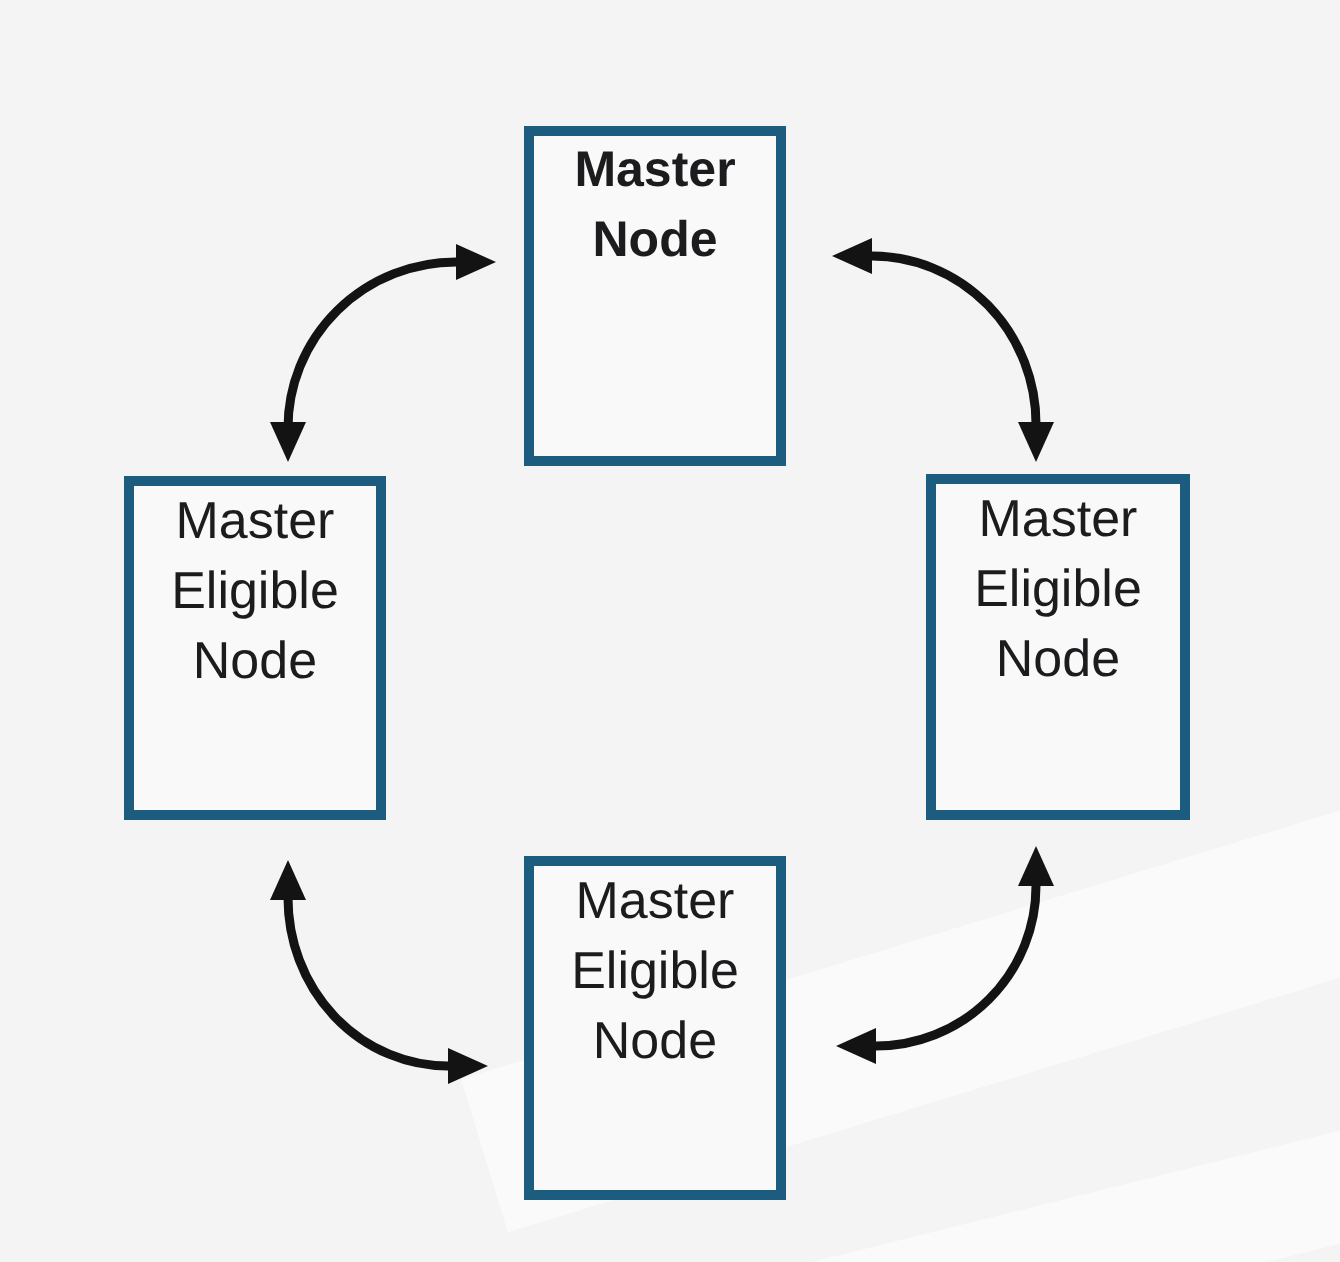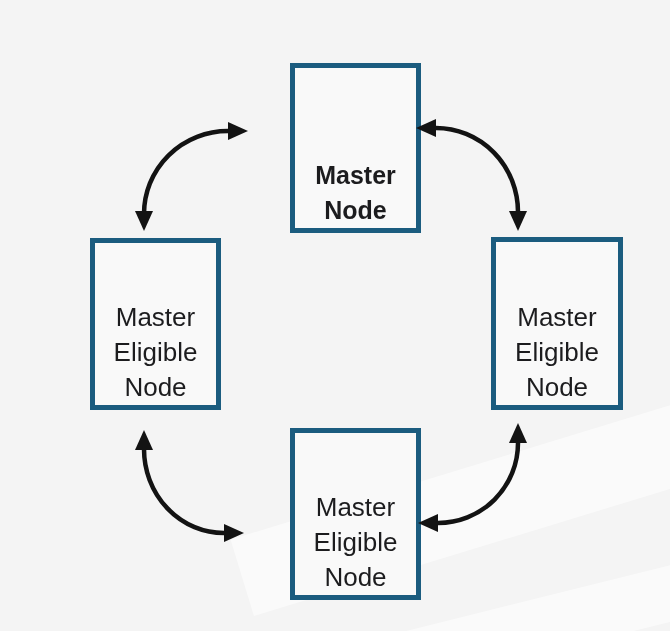--- a/index.html
+++ b/index.html
@@ -40,10 +40,9 @@
     border: 5px solid var(--node-border, #1b5c7f);
     background: var(--node-fill, #f9f9f9);
     display: flex;
-    align-items: flex-end;
+    align-items: flex-start;
     justify-content: center;
     text-align: center;
-    margin-left: 28px;
   }
   .node-label {
     white-space: pre-line;

